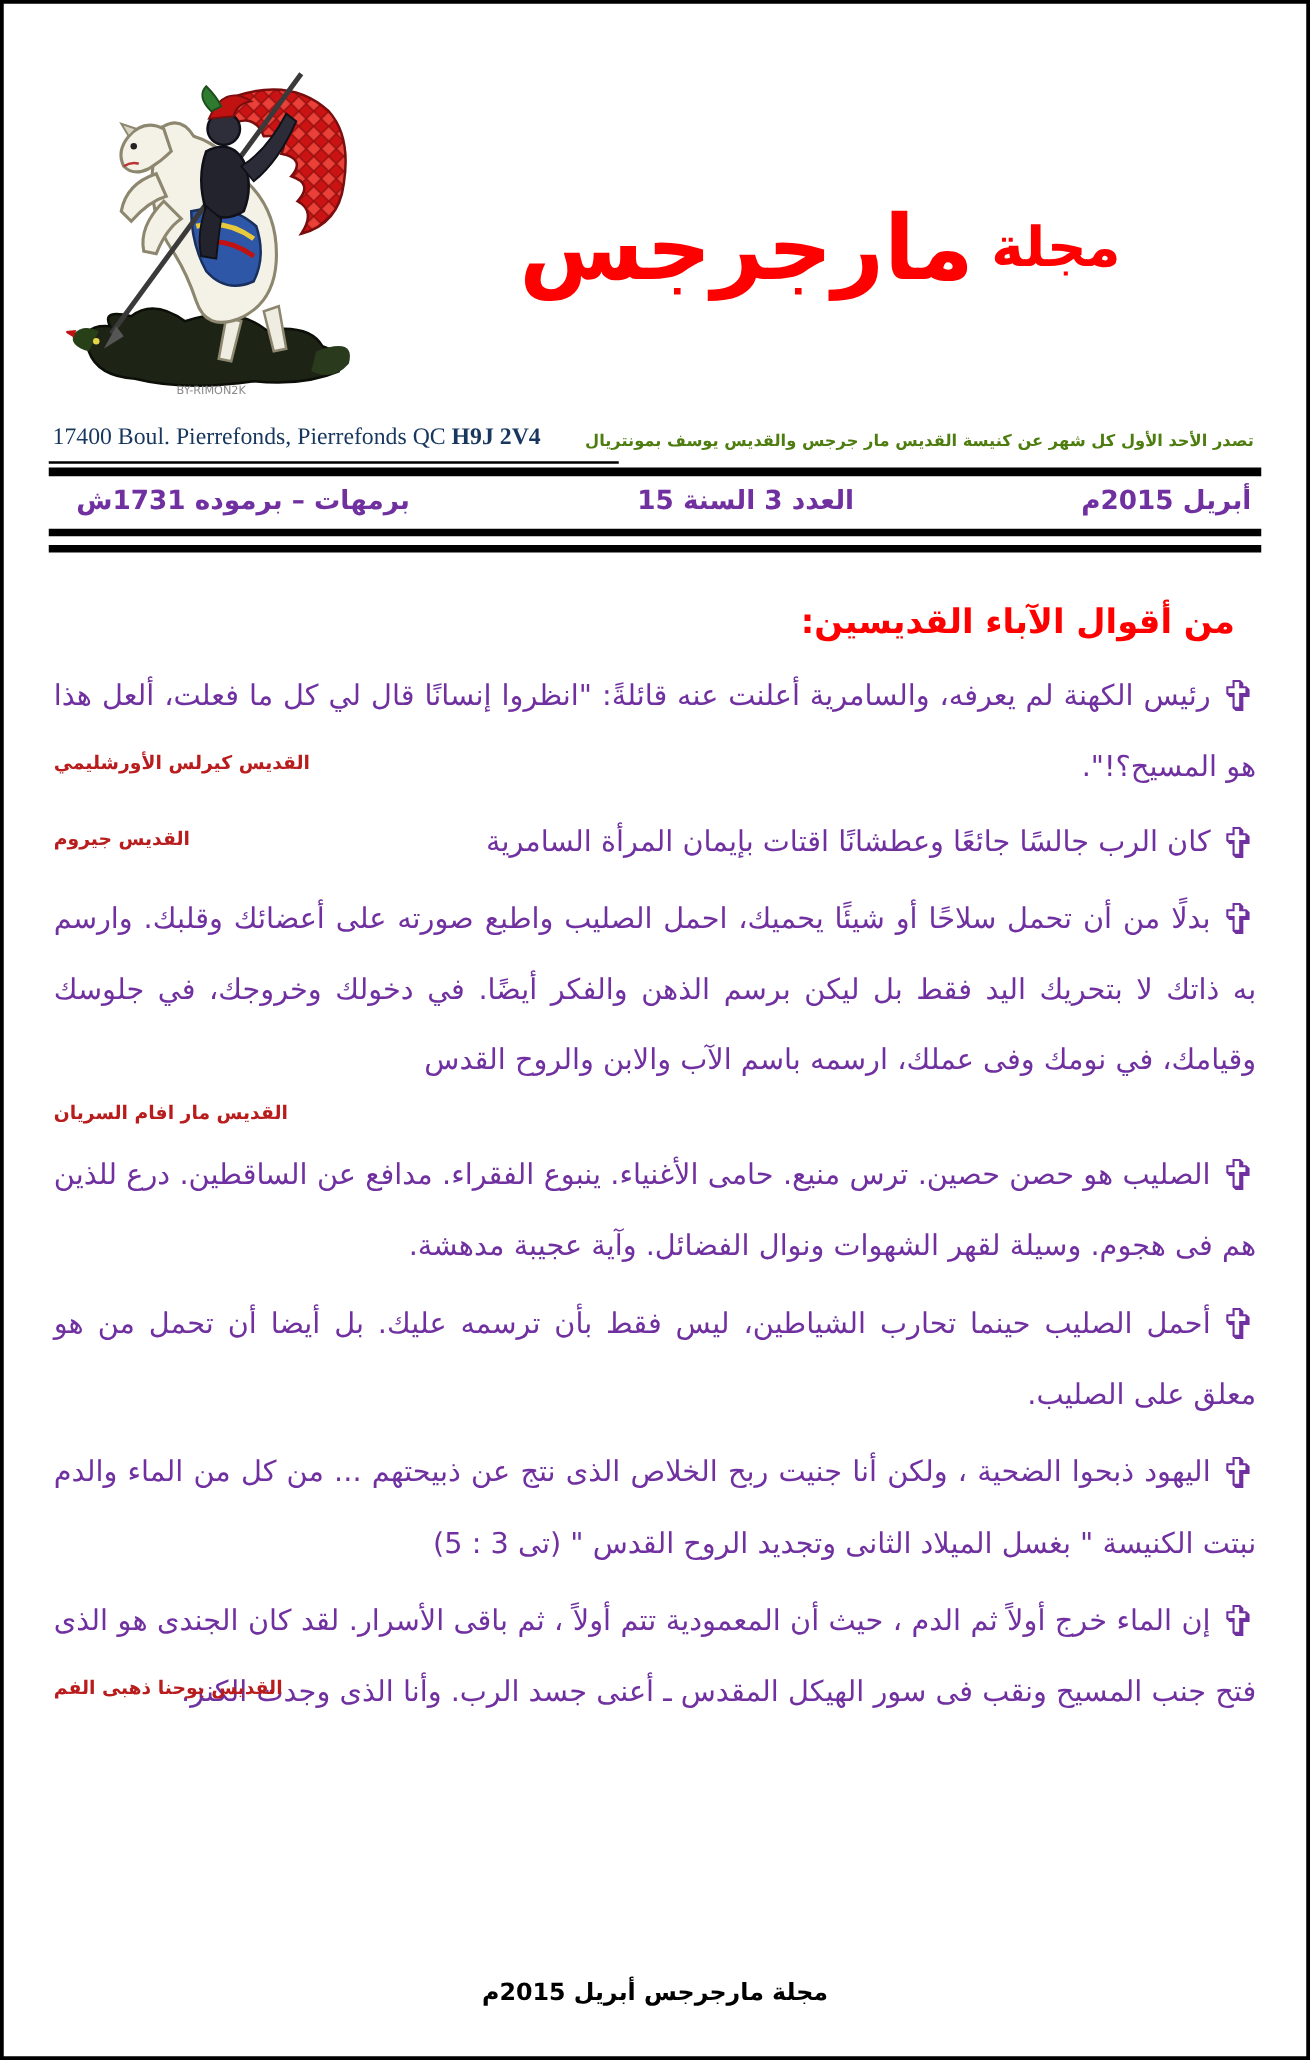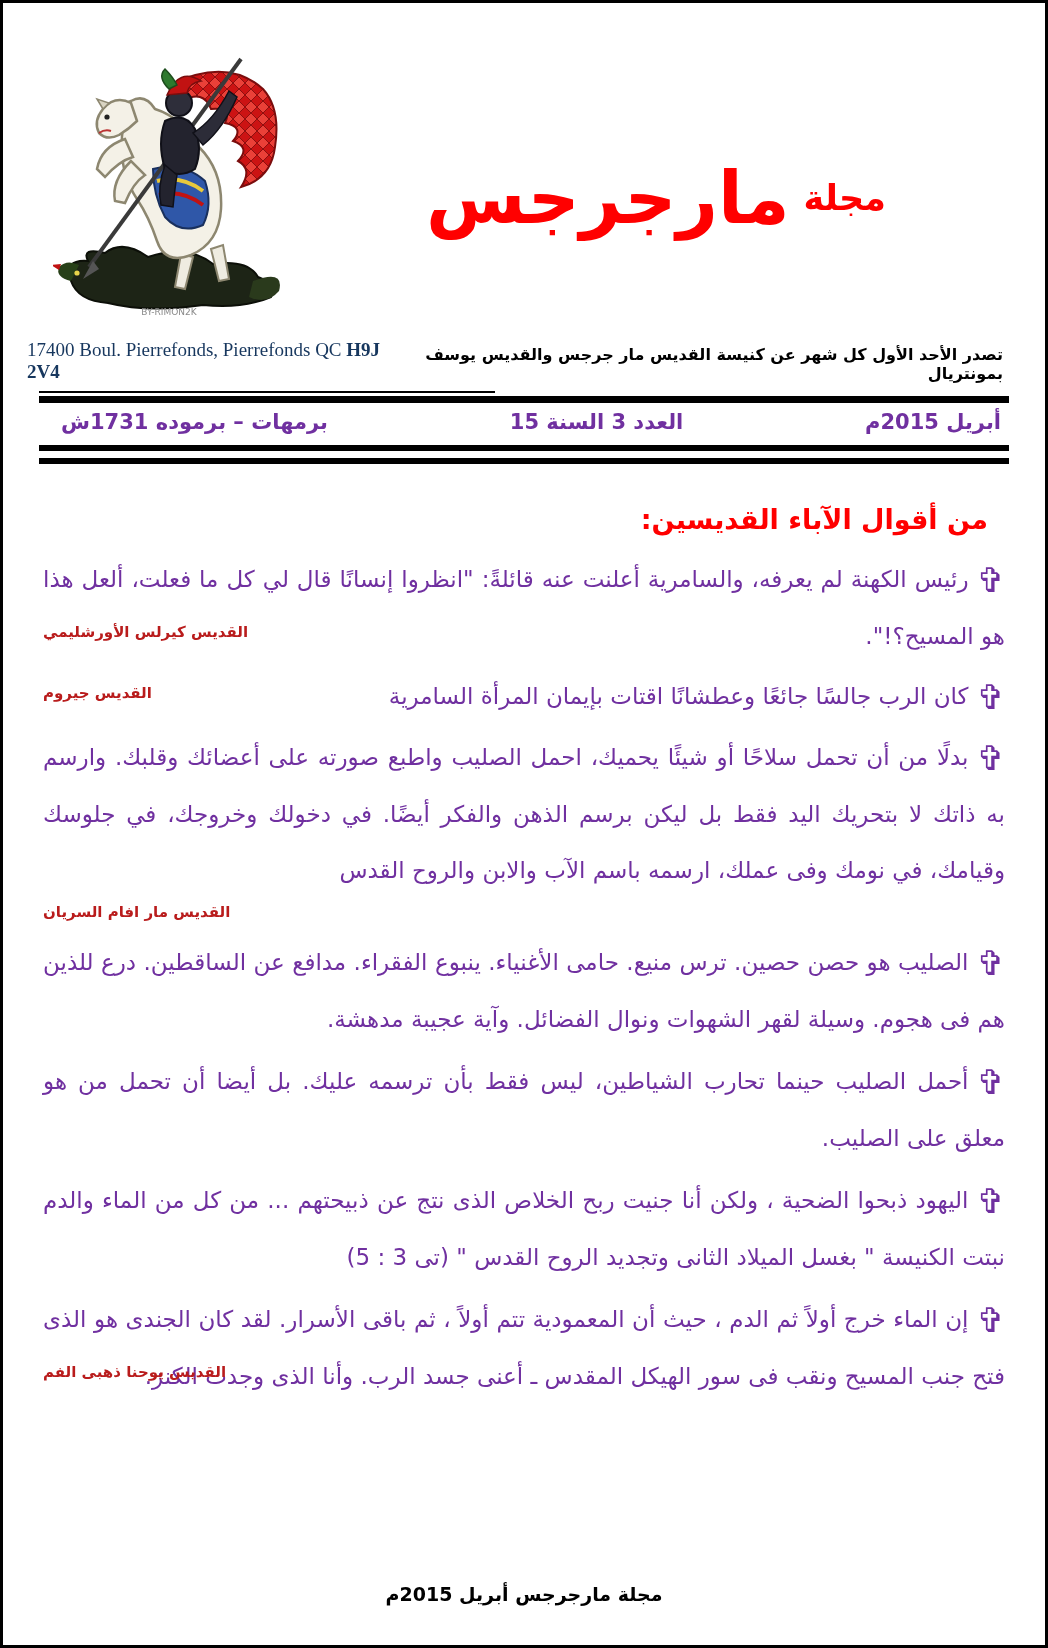--- a/index.html
+++ b/index.html
@@ -16,7 +16,7 @@
     flex:1;display:flex;align-items:center;justify-content:center;
     direction:rtl;color:#ff0000;margin-top:46px;gap:14px;
   }
-  .title-small{font-size:35px;font-weight:bold;}
+  .title-small{font-size:44px;font-weight:bold;}
   .title-large{font-size:72px;font-weight:bold;letter-spacing:-2px;}
   
   .info-row{

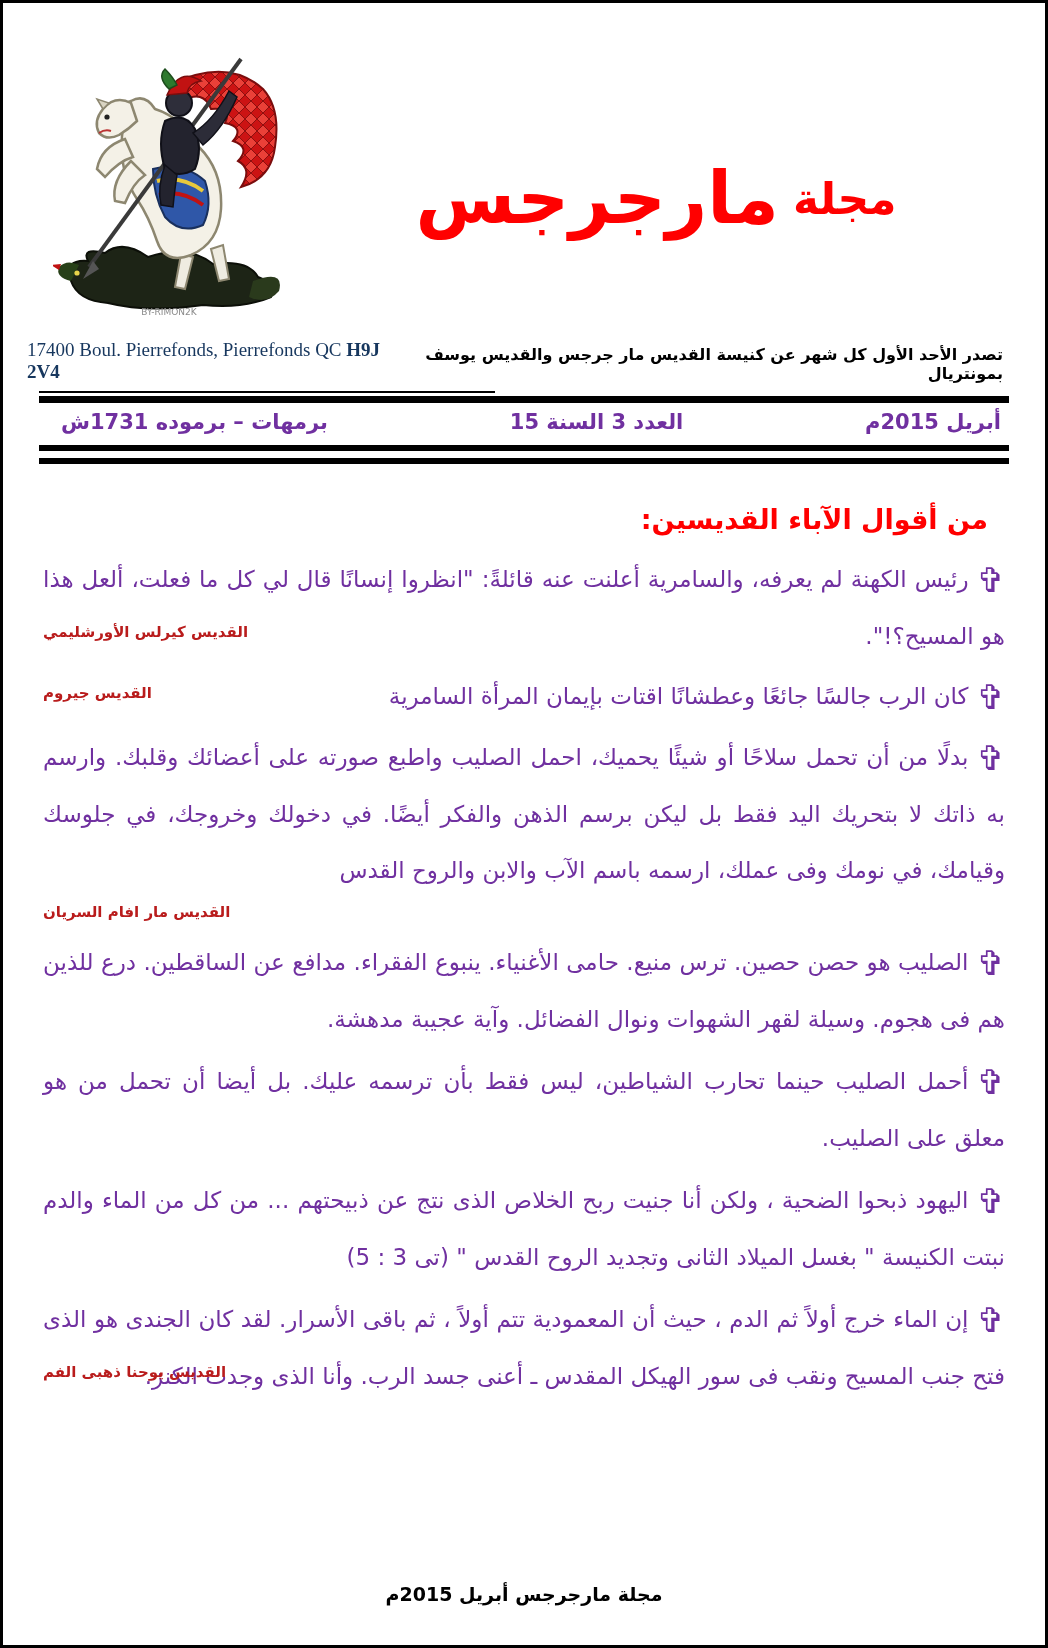--- a/index.html
+++ b/index.html
@@ -21,7 +21,7 @@
   
   .info-row{
     display:flex;justify-content:space-between;align-items:flex-end;
-    padding:0 42px 0 24px;margin-top:18px;
+    padding:0 42px 0 24px;margin-top:18px;margin-left:15px;
   }
   .address{color:#17375e;font-size:19px;font-family:"Liberation Serif",serif;}
   .address .postal{font-weight:bold;}

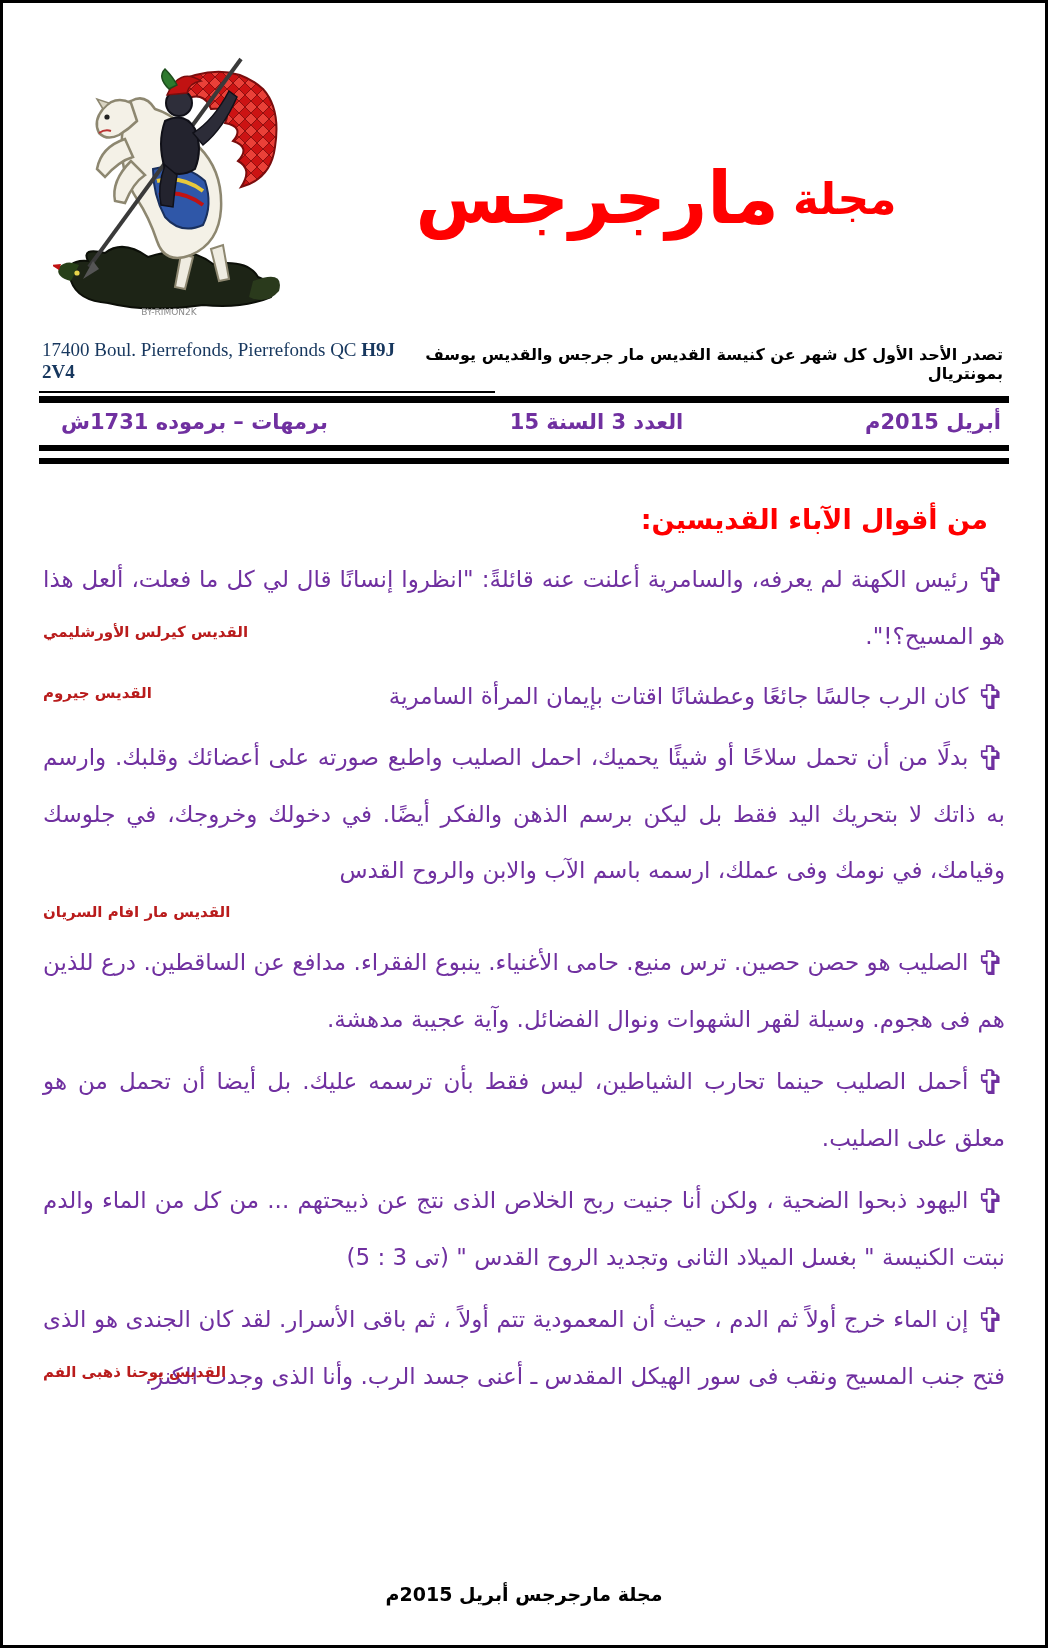--- a/index.html
+++ b/index.html
@@ -25,7 +25,7 @@
   }
   .address{color:#17375e;font-size:19px;font-family:"Liberation Serif",serif;}
   .address .postal{font-weight:bold;}
-  .publisher{color:#000000;font-size:16px;font-weight:bold;direction:rtl;}
+  .publisher{color:#4d7c0f;font-size:13px;font-weight:bold;direction:rtl;}
   
   .rule-thin-partial{height:2px;background:#000;width:456px;margin:8px 0 3px 36px;}
   .rule-thick{height:7px;background:#000;margin:0 36px;}

